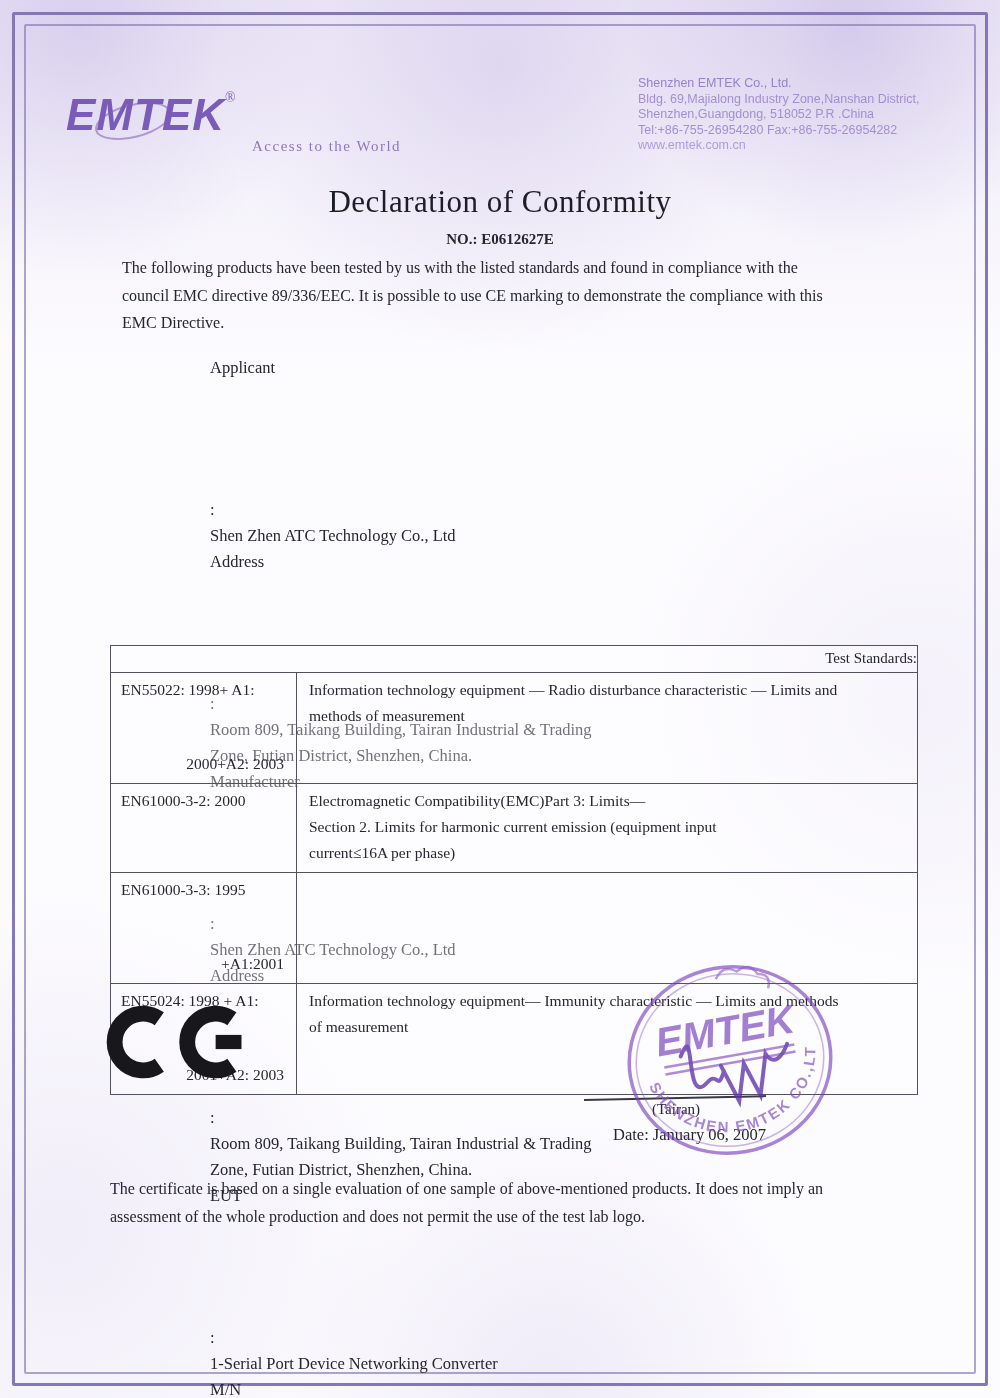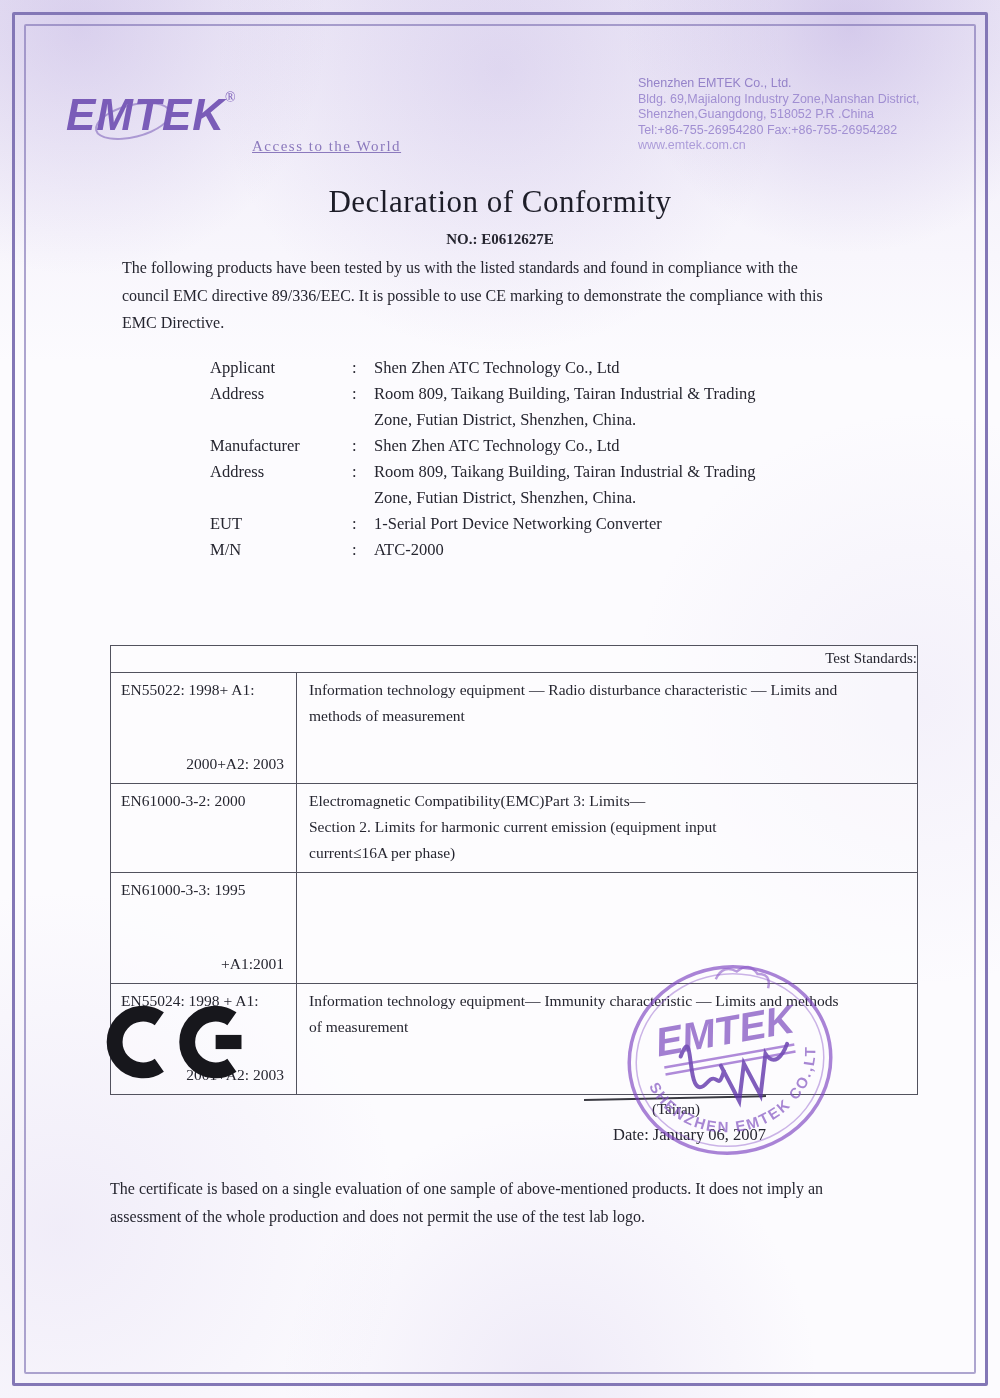--- a/index.html
+++ b/index.html
@@ -28,7 +28,7 @@
   .logo-reg { font-size:14px; vertical-align:28px; font-style:normal; color:var(--brand,#7a5cb8); }
   .logo-swirl { position:absolute; left:28px; top:14px; width:74px; height:30px;
                 border:2px solid rgba(122,92,184,.55); border-radius:50%; transform:rotate(-14deg); }
-  .tagline { position:absolute; left:252px; top:138px; font-size:15px; letter-spacing:1.5px; color:#8b79bd;text-decoration:underline; }
+  .tagline { position:absolute; left:252px; top:138px; font-size:15px; letter-spacing:1.5px; color:#8b79bd; }
 
   .company { position:absolute; left:638px; top:76px; width:310px;
              font-family:"Liberation Sans", sans-serif; font-size:12.5px; line-height:15.5px;

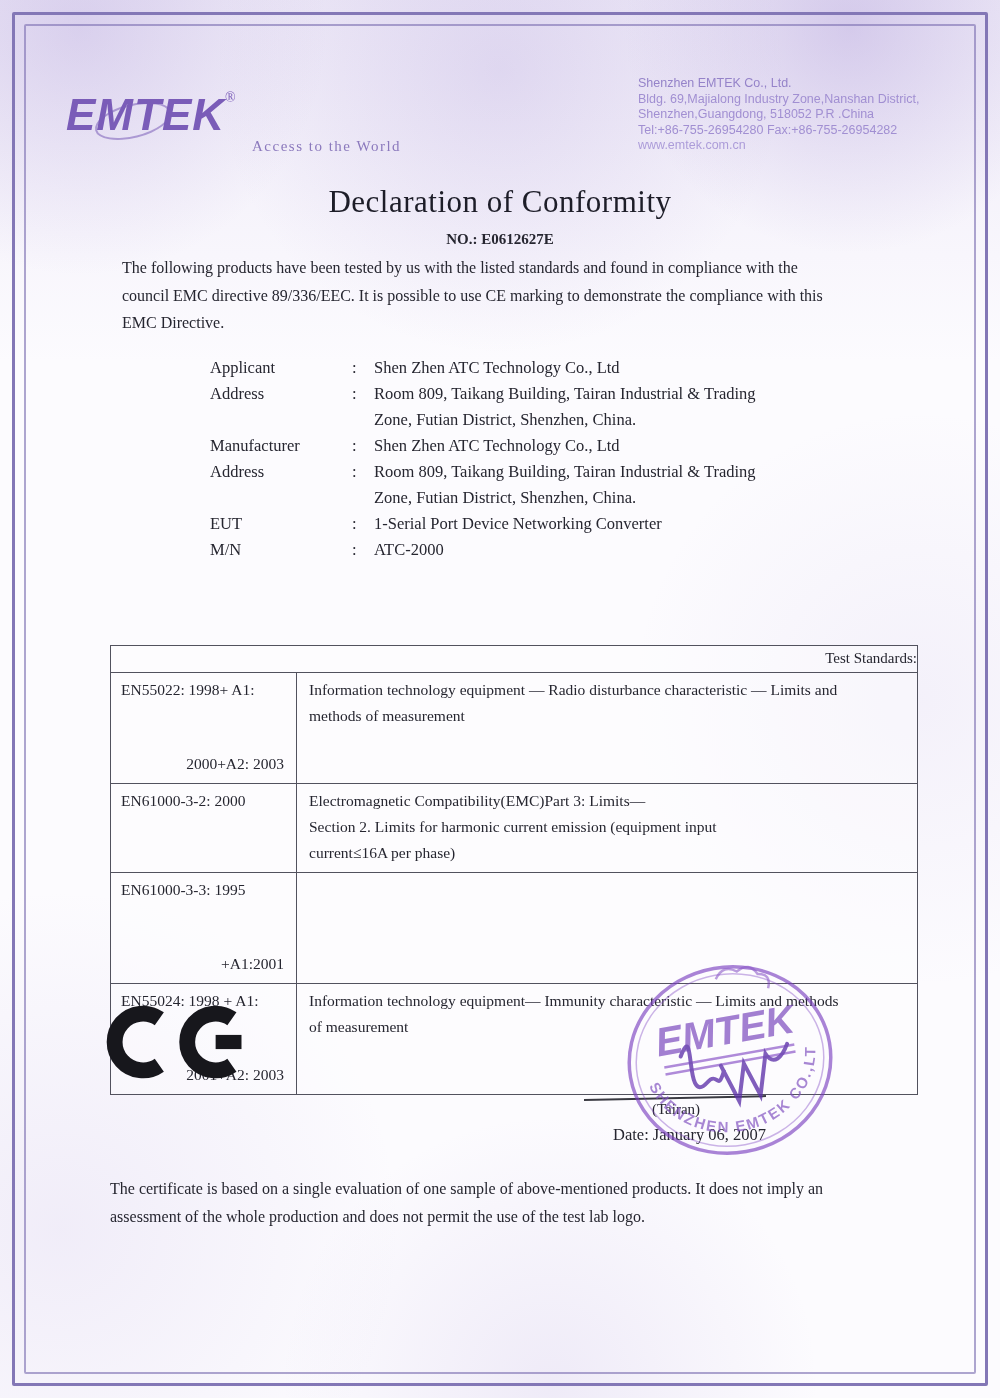--- a/index.html
+++ b/index.html
@@ -46,7 +46,7 @@
 
   
   .fields { position:absolute; left:210px; top:355px; width:680px; font-size:16.5px; line-height:26px; }
-  .frow { display:flex; }
+  .frow { display:flex;flex-direction:column; }
   .frow.gap { }
   .flabel { width:142px; flex:0 0 142px; }
   .fcolon { width:22px; flex:0 0 22px; }

